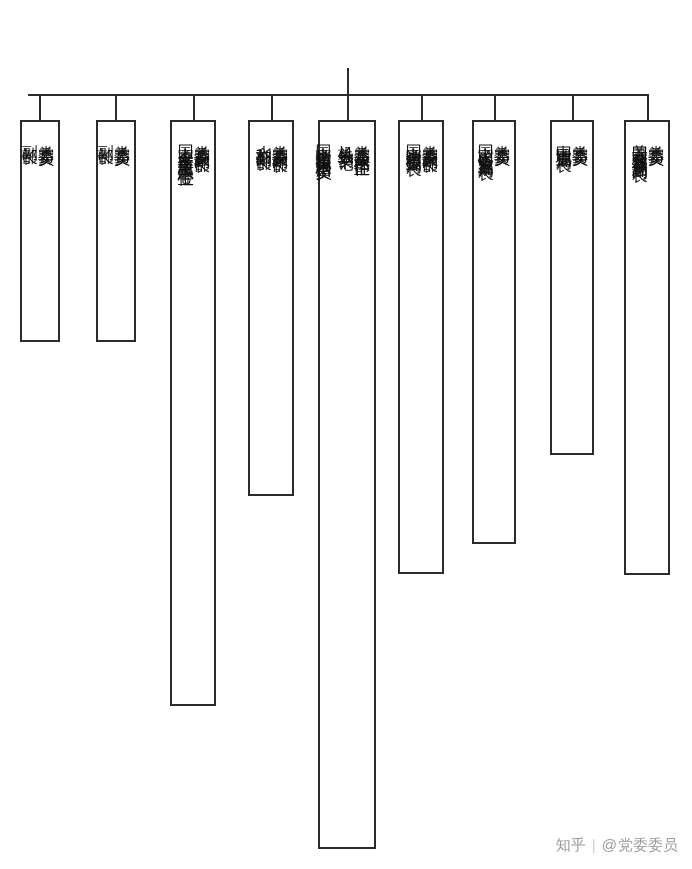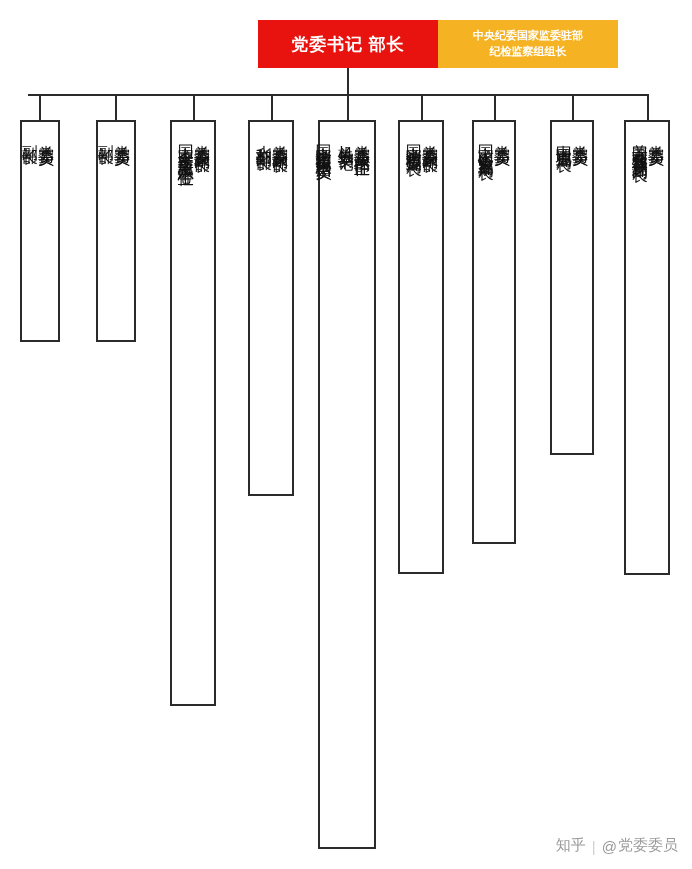--- a/index.html
+++ b/index.html
@@ -138,15 +138,6 @@
 
 <div id="chart">
 
-  <div class="top-row">
-    <div class="box-red">
-      <span>党委书记  部长</span>
-    </div>
-    <div class="box-orange">
-      <span>中央纪委国家监委驻部</span>
-      <span>纪检监察组组长</span>
-    </div>
-  </div>
 
   <div class="v-stem"></div>
   <div class="h-bus"></div>

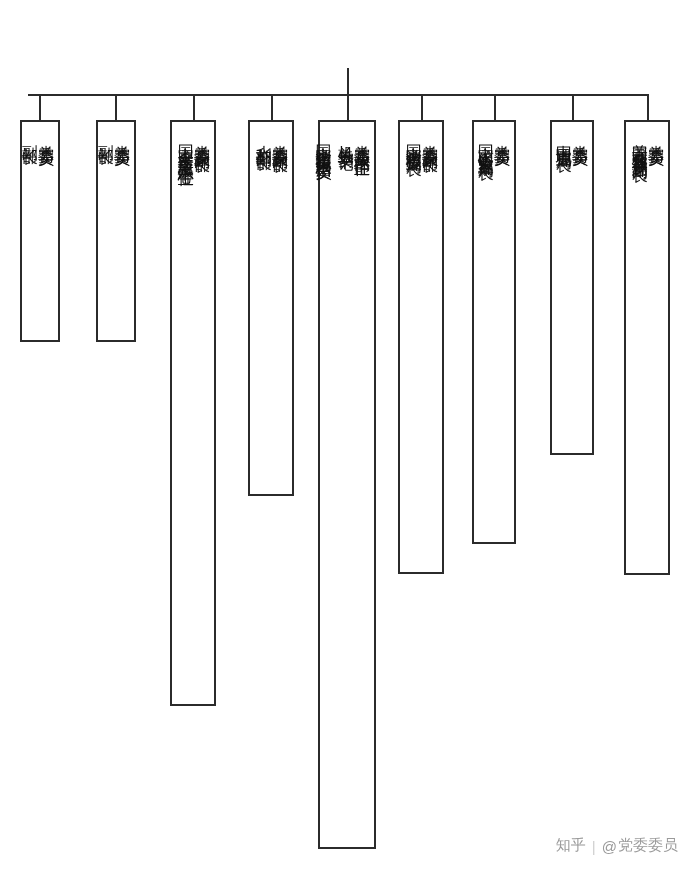--- a/index.html
+++ b/index.html
@@ -115,7 +115,7 @@
     right: 14px;
     bottom: 14px;
     display: flex;
-    align-items: flex-end;
+    align-items: flex-start;
     color: #9a9a9a;
     font-size: 15px;
   }

